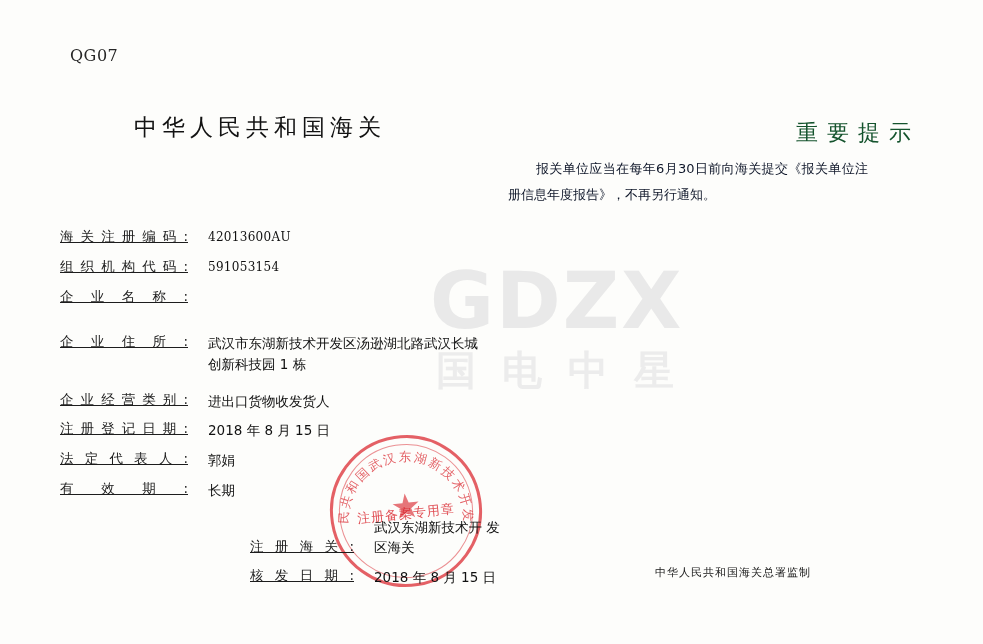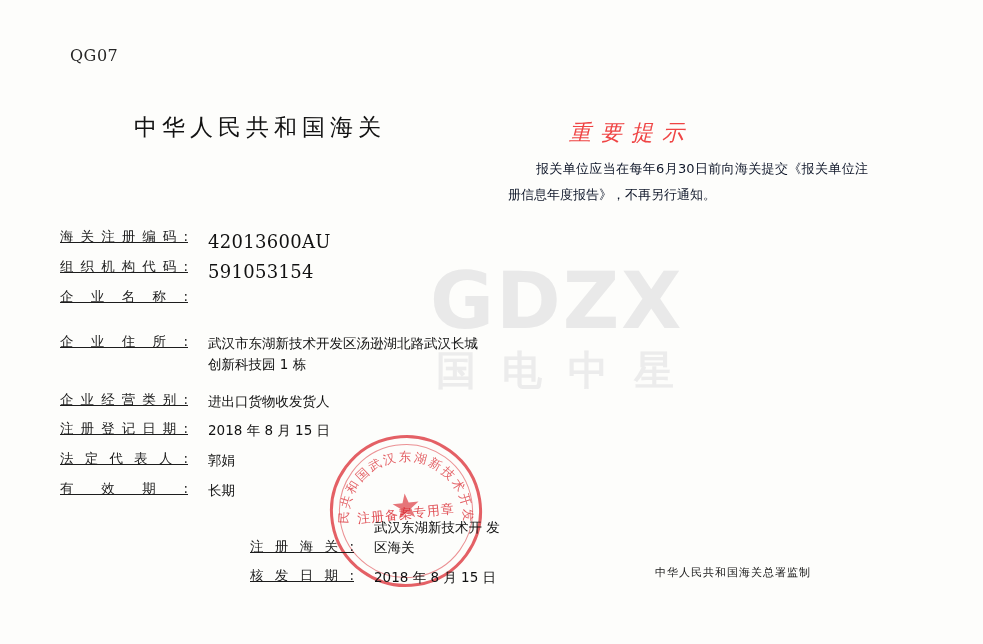--- a/index.html
+++ b/index.html
@@ -129,13 +129,12 @@
     left: 560px;
     top: 118px;
     width: 360px;
-    text-align: left;
+    text-align: right;
     font-size: 22px;
     letter-spacing: 9px;
     text-indent: 9px;
-    color: #ef4444;
+    color: #14532d;
     font-weight: 500;
-    font-style: italic;
   }
   .notice-body {
     position: absolute;

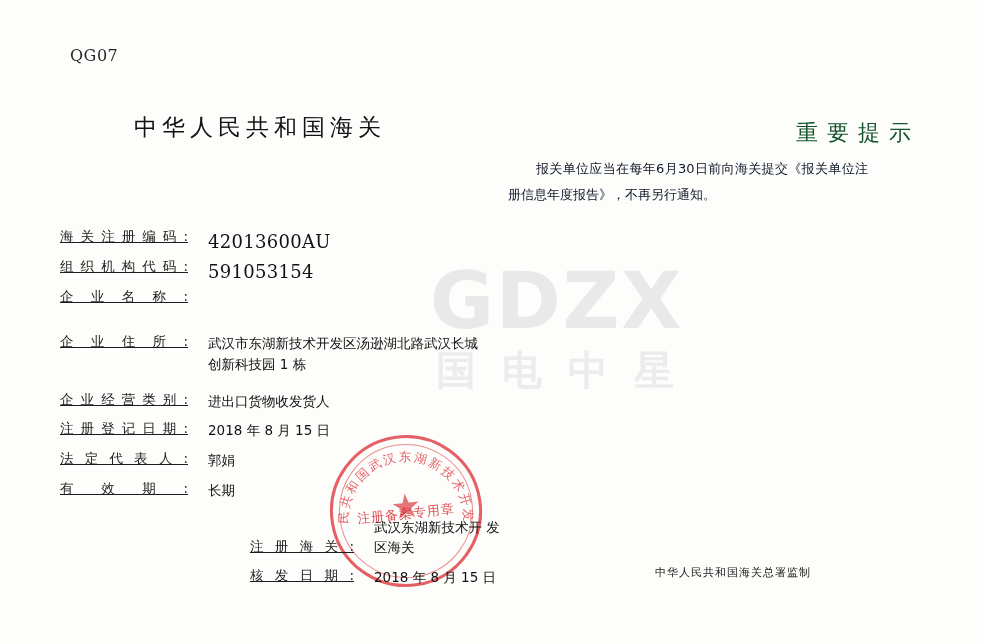--- a/index.html
+++ b/index.html
@@ -119,7 +119,7 @@
   }
   .field-value.latin {
     font-family: "DejaVu Serif", "Liberation Serif", serif;
-    font-size: 18px;
+    font-size: 12px;
     letter-spacing: 0.3px;
   }
 

